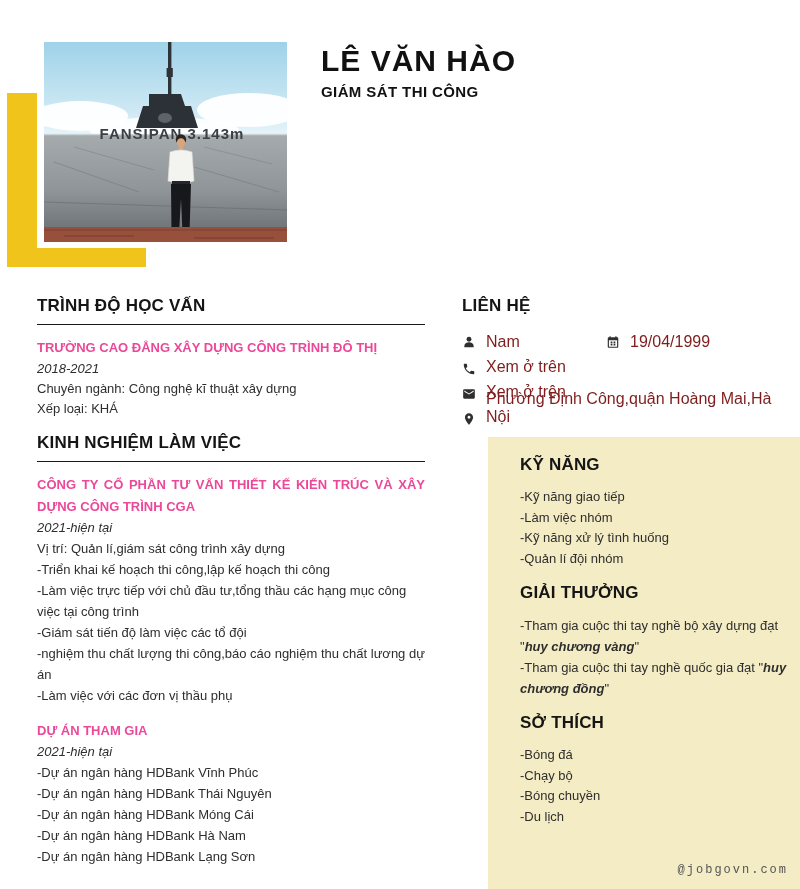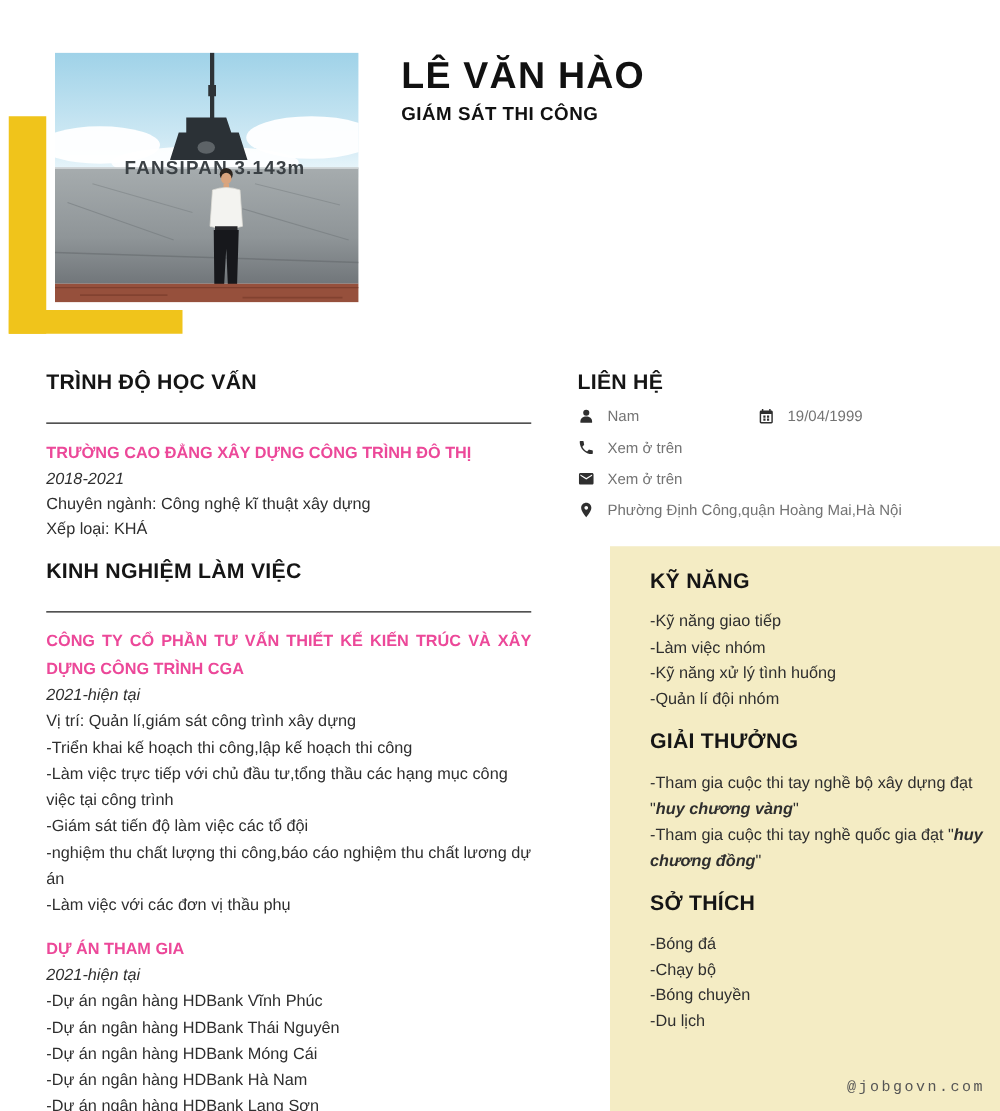--- a/index.html
+++ b/index.html
@@ -27,7 +27,7 @@
   h2.section {
     font-size:17px; font-weight:700; color:#151515; line-height:20px; letter-spacing:.2px;
   }
-  .ruled { border-bottom:1.5px solid #1a1a1a; padding-bottom:22px; margin-bottom:12px; }
+  .ruled { border-bottom:1.5px solid #1a1a1a; padding-bottom:8px; margin-bottom:12px; }
 
   .entry-title { font-size:13px; font-weight:700; color:#ec4899; line-height:22px; text-align:justify; }
   .entry-date  { font-size:13px; font-style:italic; color:#2e2e2e; line-height:20px; }

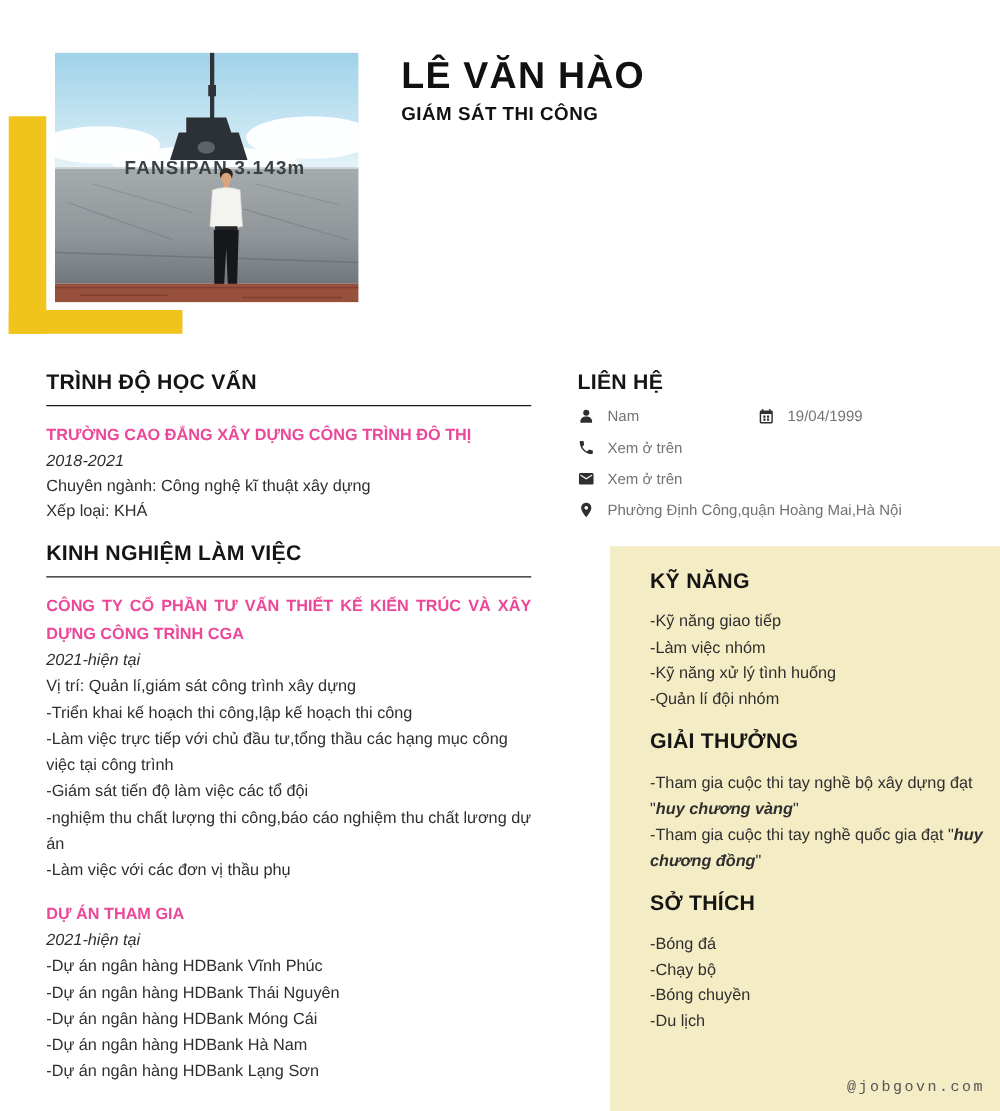--- a/index.html
+++ b/index.html
@@ -37,7 +37,7 @@
 
   
   .contact-rows { margin-top:10px; }
-  .c-row { display:flex; align-items:flex-start; height:25px; font-size:12px; color:#737373; }
+  .c-row { display:flex; align-items:flex-end; height:25px; font-size:16px; color:#7f1d1d; }
   .c-ico { width:14px; height:14px; flex:0 0 14px; margin-right:10px; color:#2f2f2f; }
   .c-ico svg { width:14px; height:14px; display:block; }
   .c-split { display:flex; align-items:center; width:100%; }

